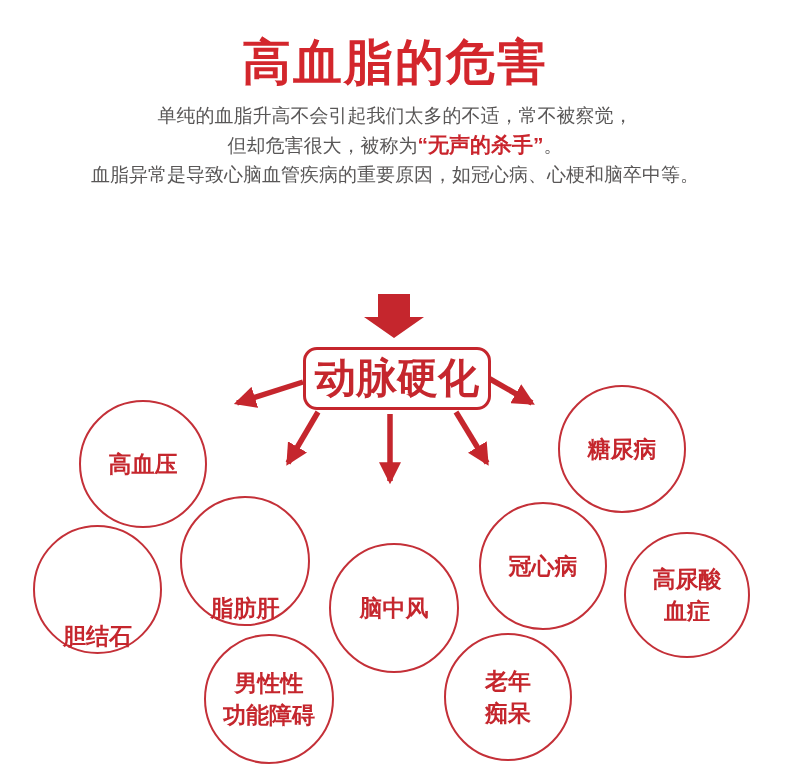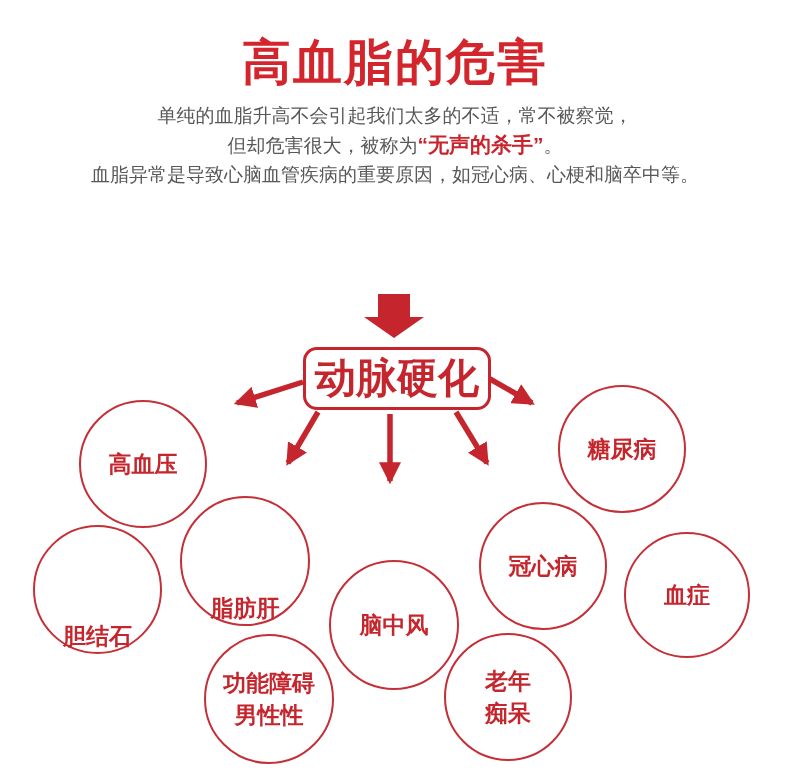--- a/index.html
+++ b/index.html
@@ -135,6 +135,7 @@
   </div>
 
   <div class="circle" style="left:624px; top:532px; width:126px; height:126px;">
+    <span>高尿酸</span>
     <span>血症</span>
   </div>
 

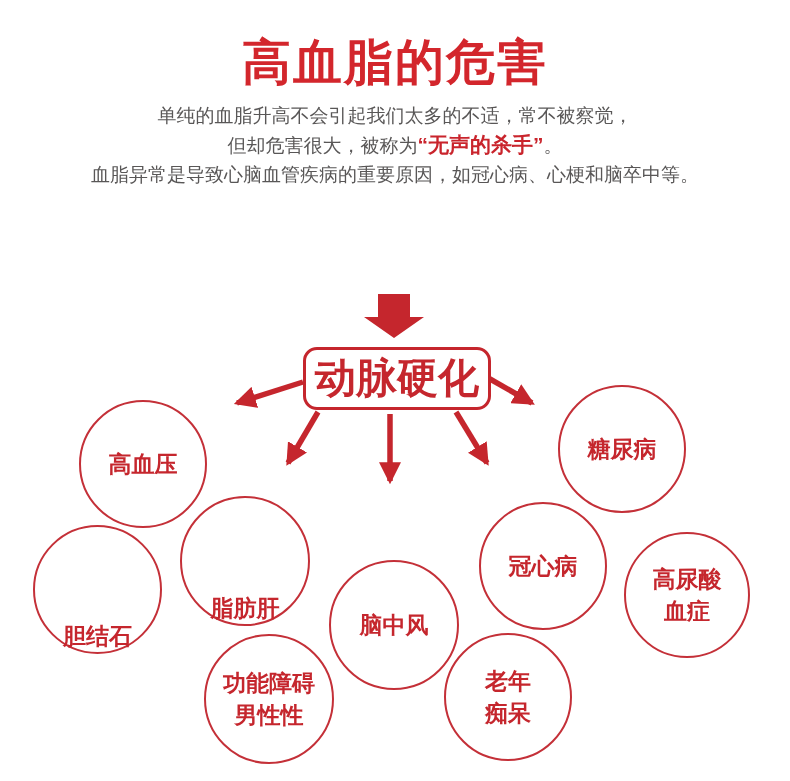--- a/index.html
+++ b/index.html
@@ -122,7 +122,7 @@
     <span>脂肪肝</span>
   </div>
 
-  <div class="circle" style="left:329px; top:560px; width:130px; height:130px;">
+  <div class="circle" style="left:329px; top:543px; width:130px; height:130px;">
     <span>脑中风</span>
   </div>
 

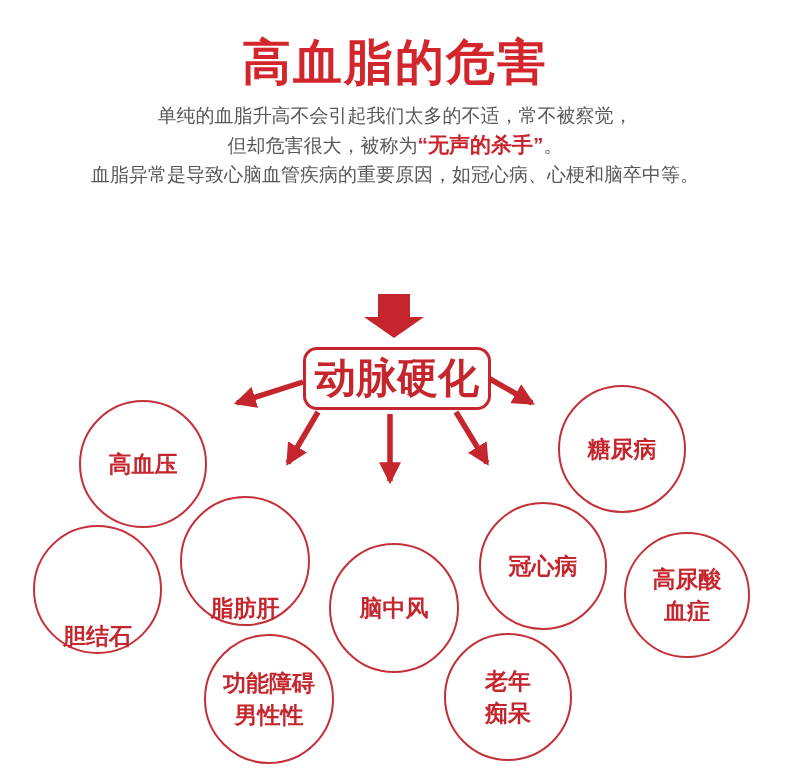--- a/index.html
+++ b/index.html
@@ -140,8 +140,8 @@
   </div>
 
   <div class="circle" style="left:204px; top:634px; width:130px; height:130px;">
+    <span>男性性</span>
     <span>功能障碍</span>
-    <span>男性性</span>
   </div>
 
   <div class="circle" style="left:444px; top:633px; width:128px; height:128px;">

